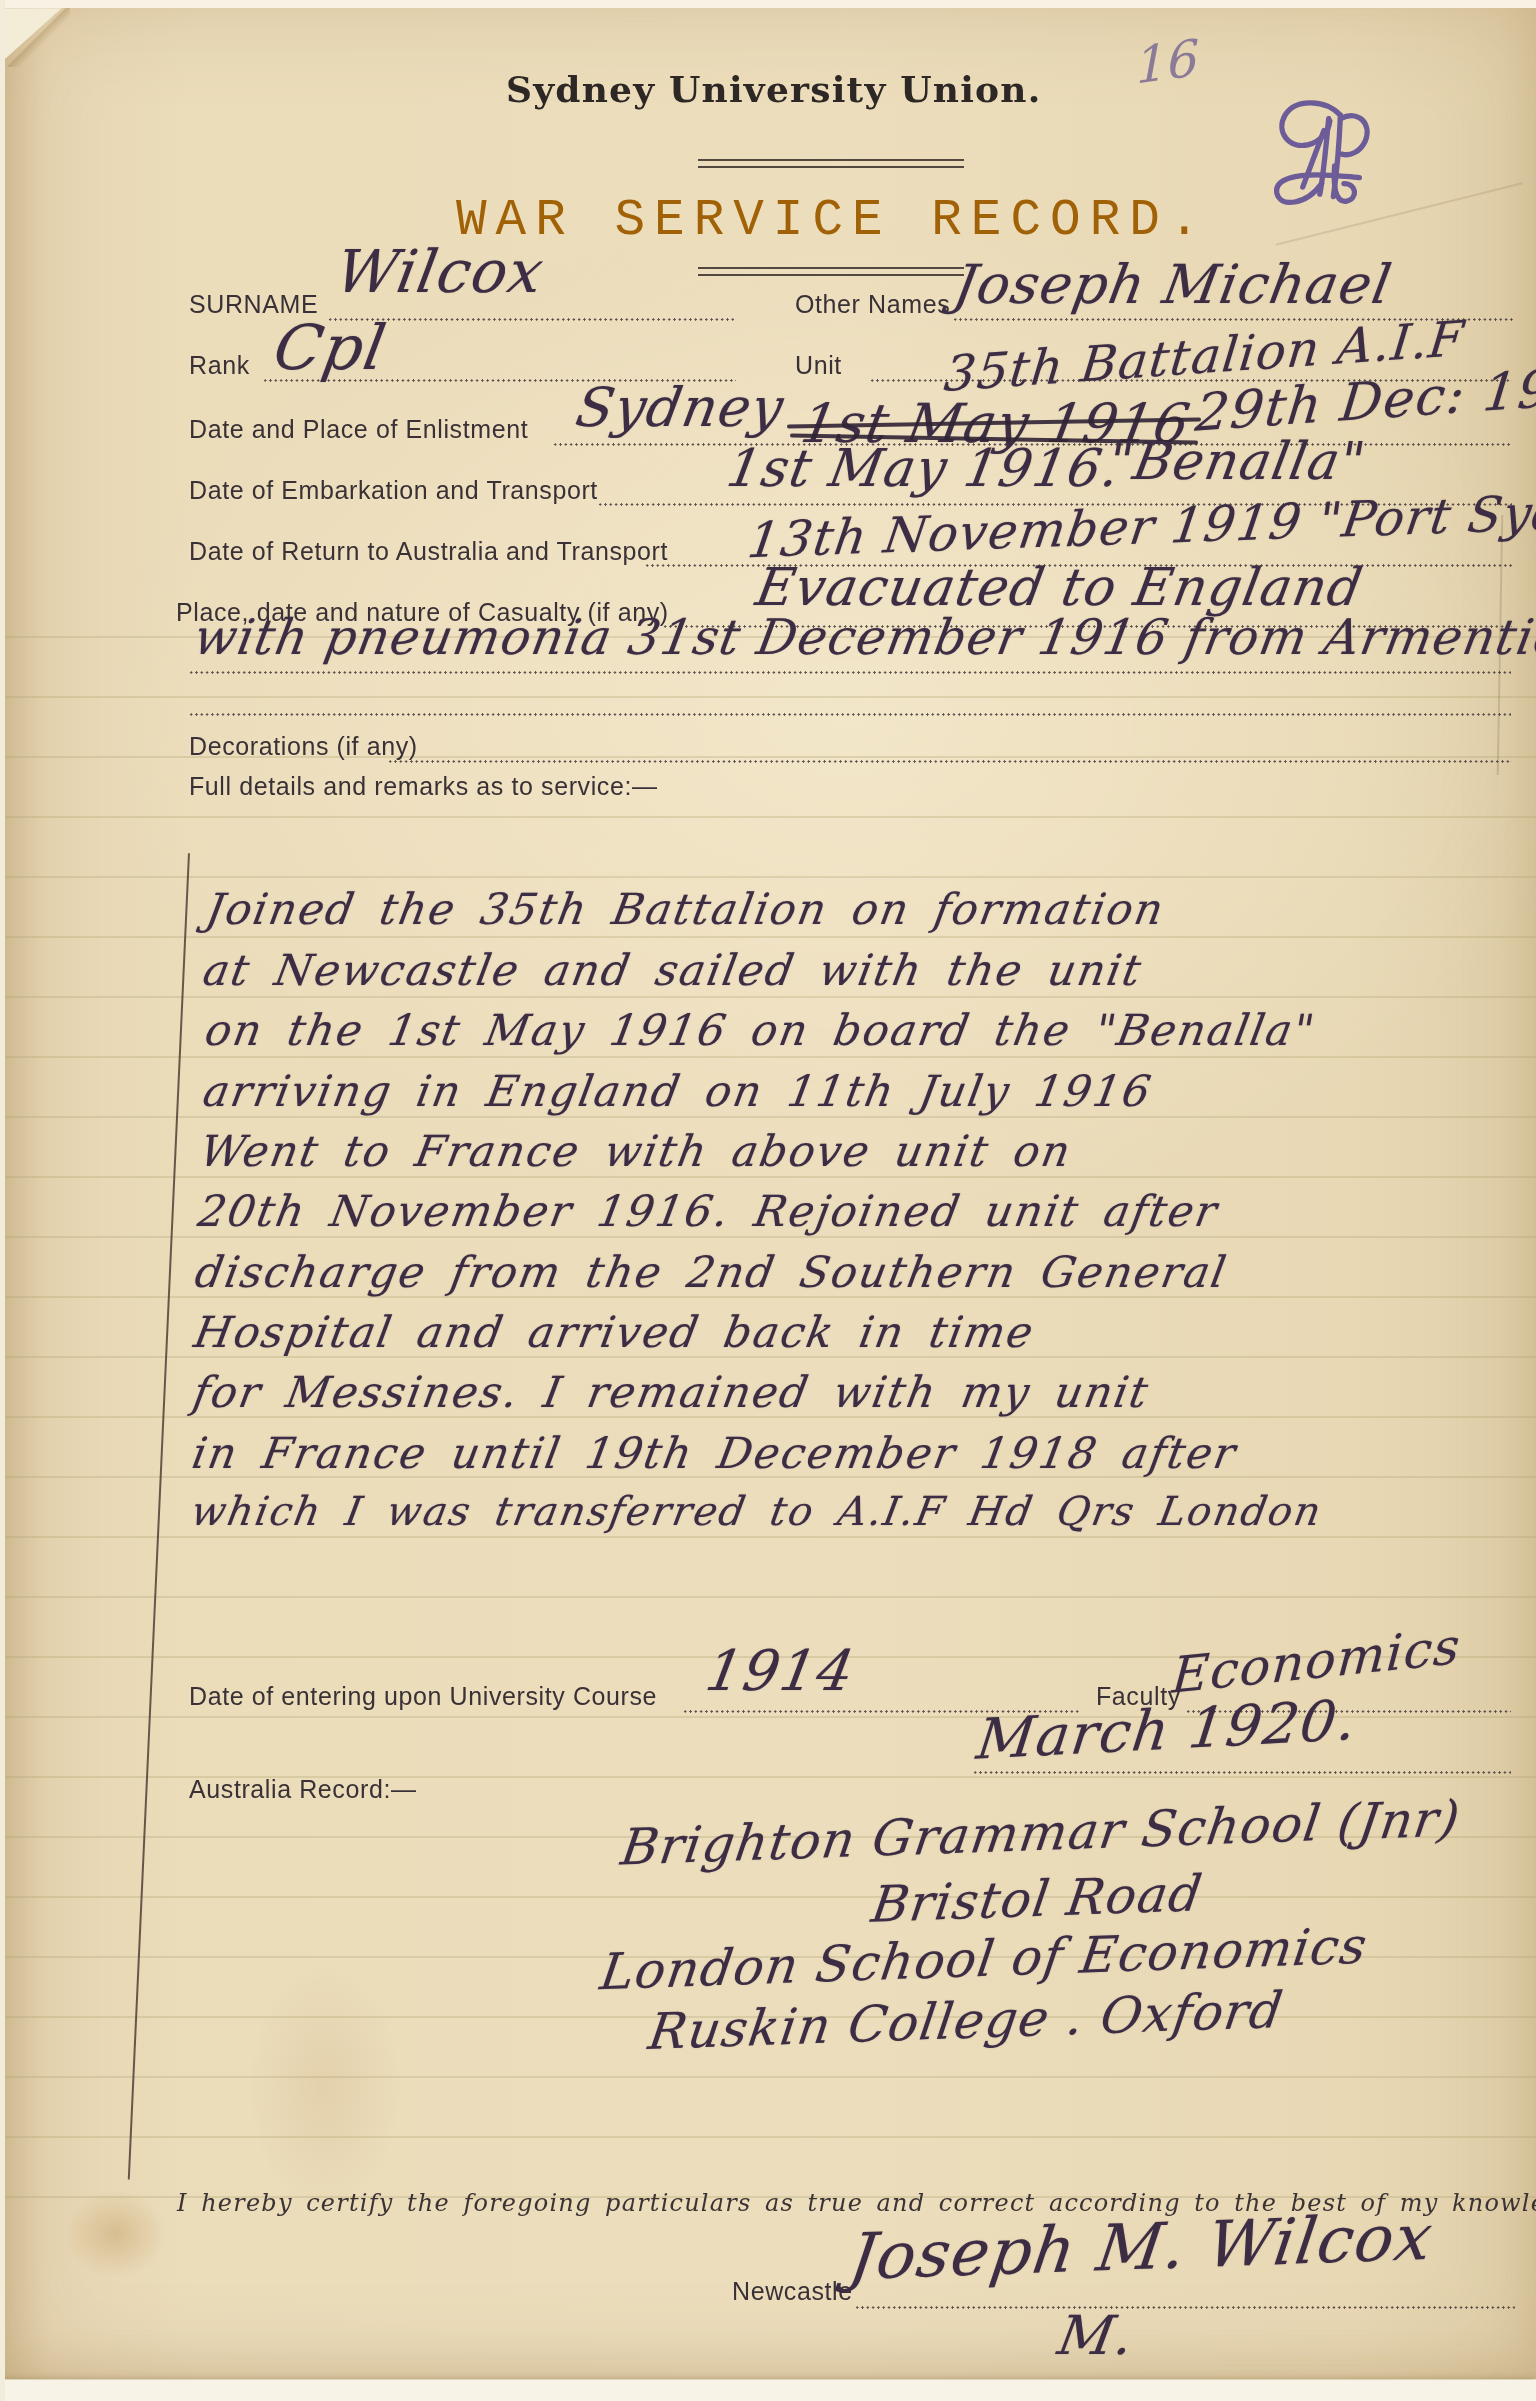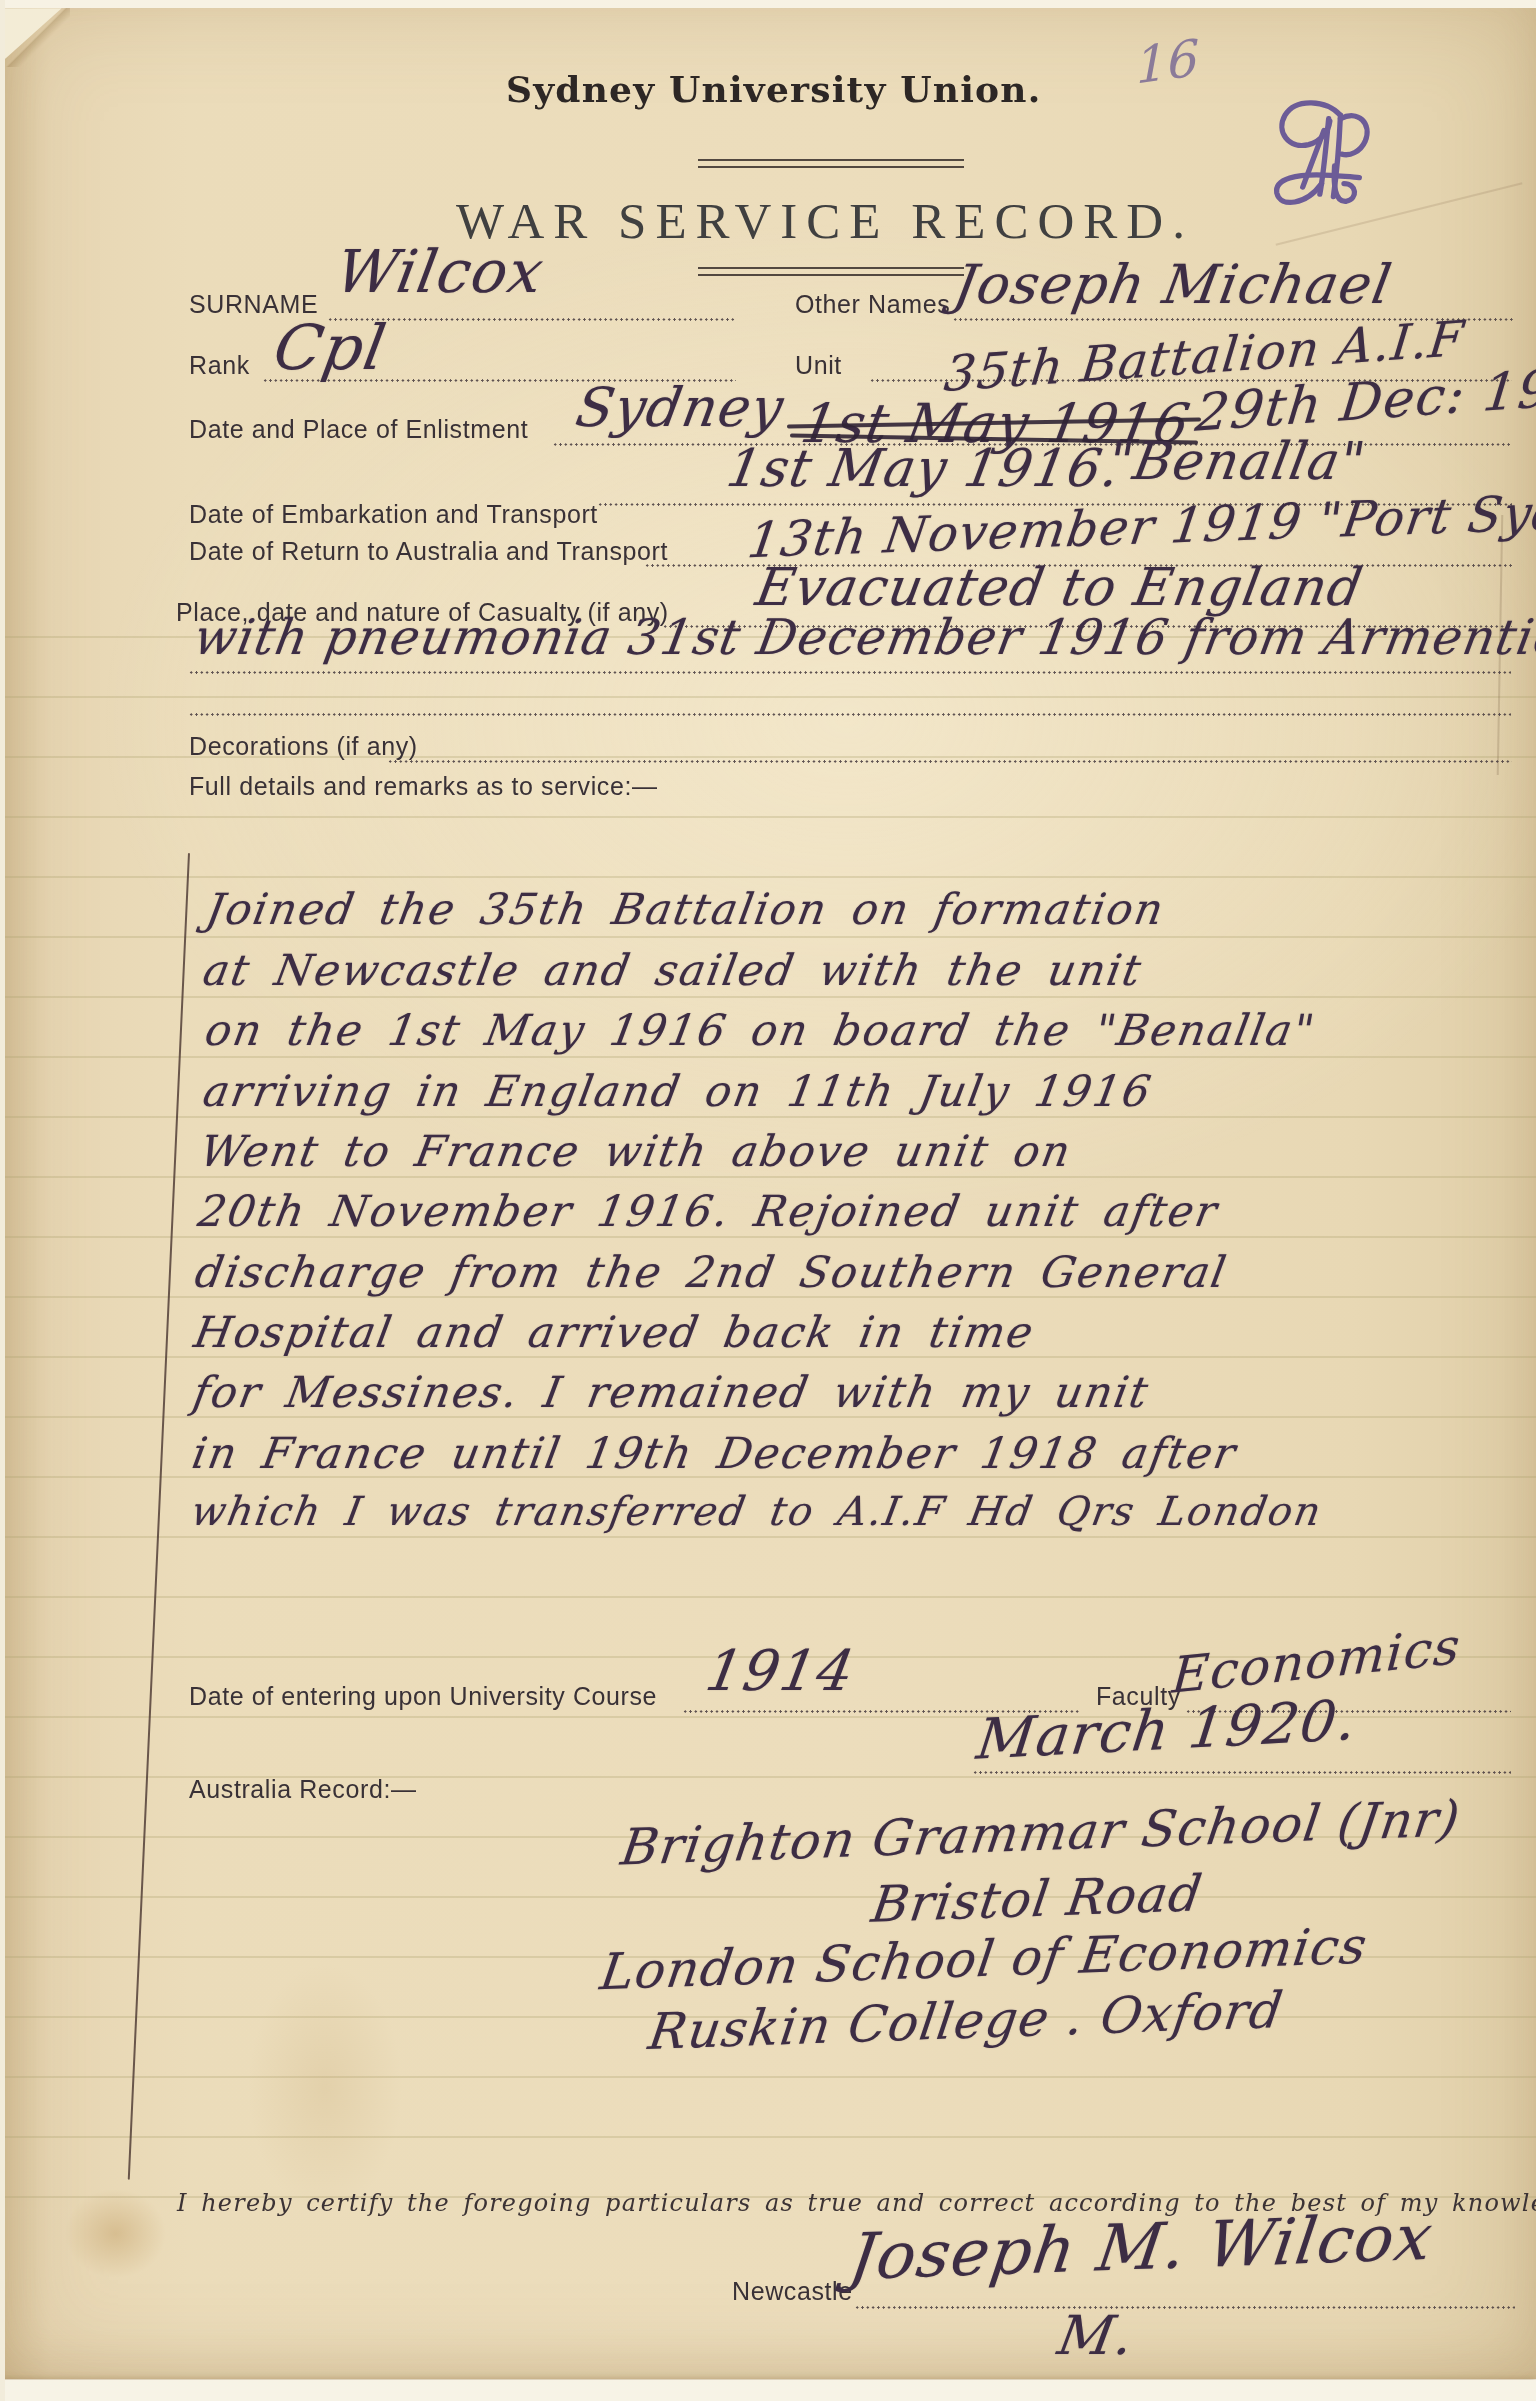--- a/index.html
+++ b/index.html
@@ -33,8 +33,8 @@
          font-size:25px;letter-spacing:0.6px;white-space:nowrap;}
   .org{position:absolute;font-family:"DejaVu Serif",serif;font-weight:bold;color:#2d2725;
        font-size:36px;letter-spacing:1.2px;white-space:nowrap;}
-  .rec-title{position:absolute;color:#404040;font-size:51px;letter-spacing:9px;white-space:nowrap;
-       font-family:Liberation Serif, serif;}
+  .rec-title{position:absolute;color:#a16207;font-size:51px;letter-spacing:9px;white-space:nowrap;
+       font-family:Liberation Mono, monospace;}
   .dbl{position:absolute;height:5.3px;border-top:2.4px solid rgba(55,46,42,.85);
        border-bottom:2.4px solid rgba(55,46,42,.85);}
   .dots{position:absolute;height:3px;opacity:.85;

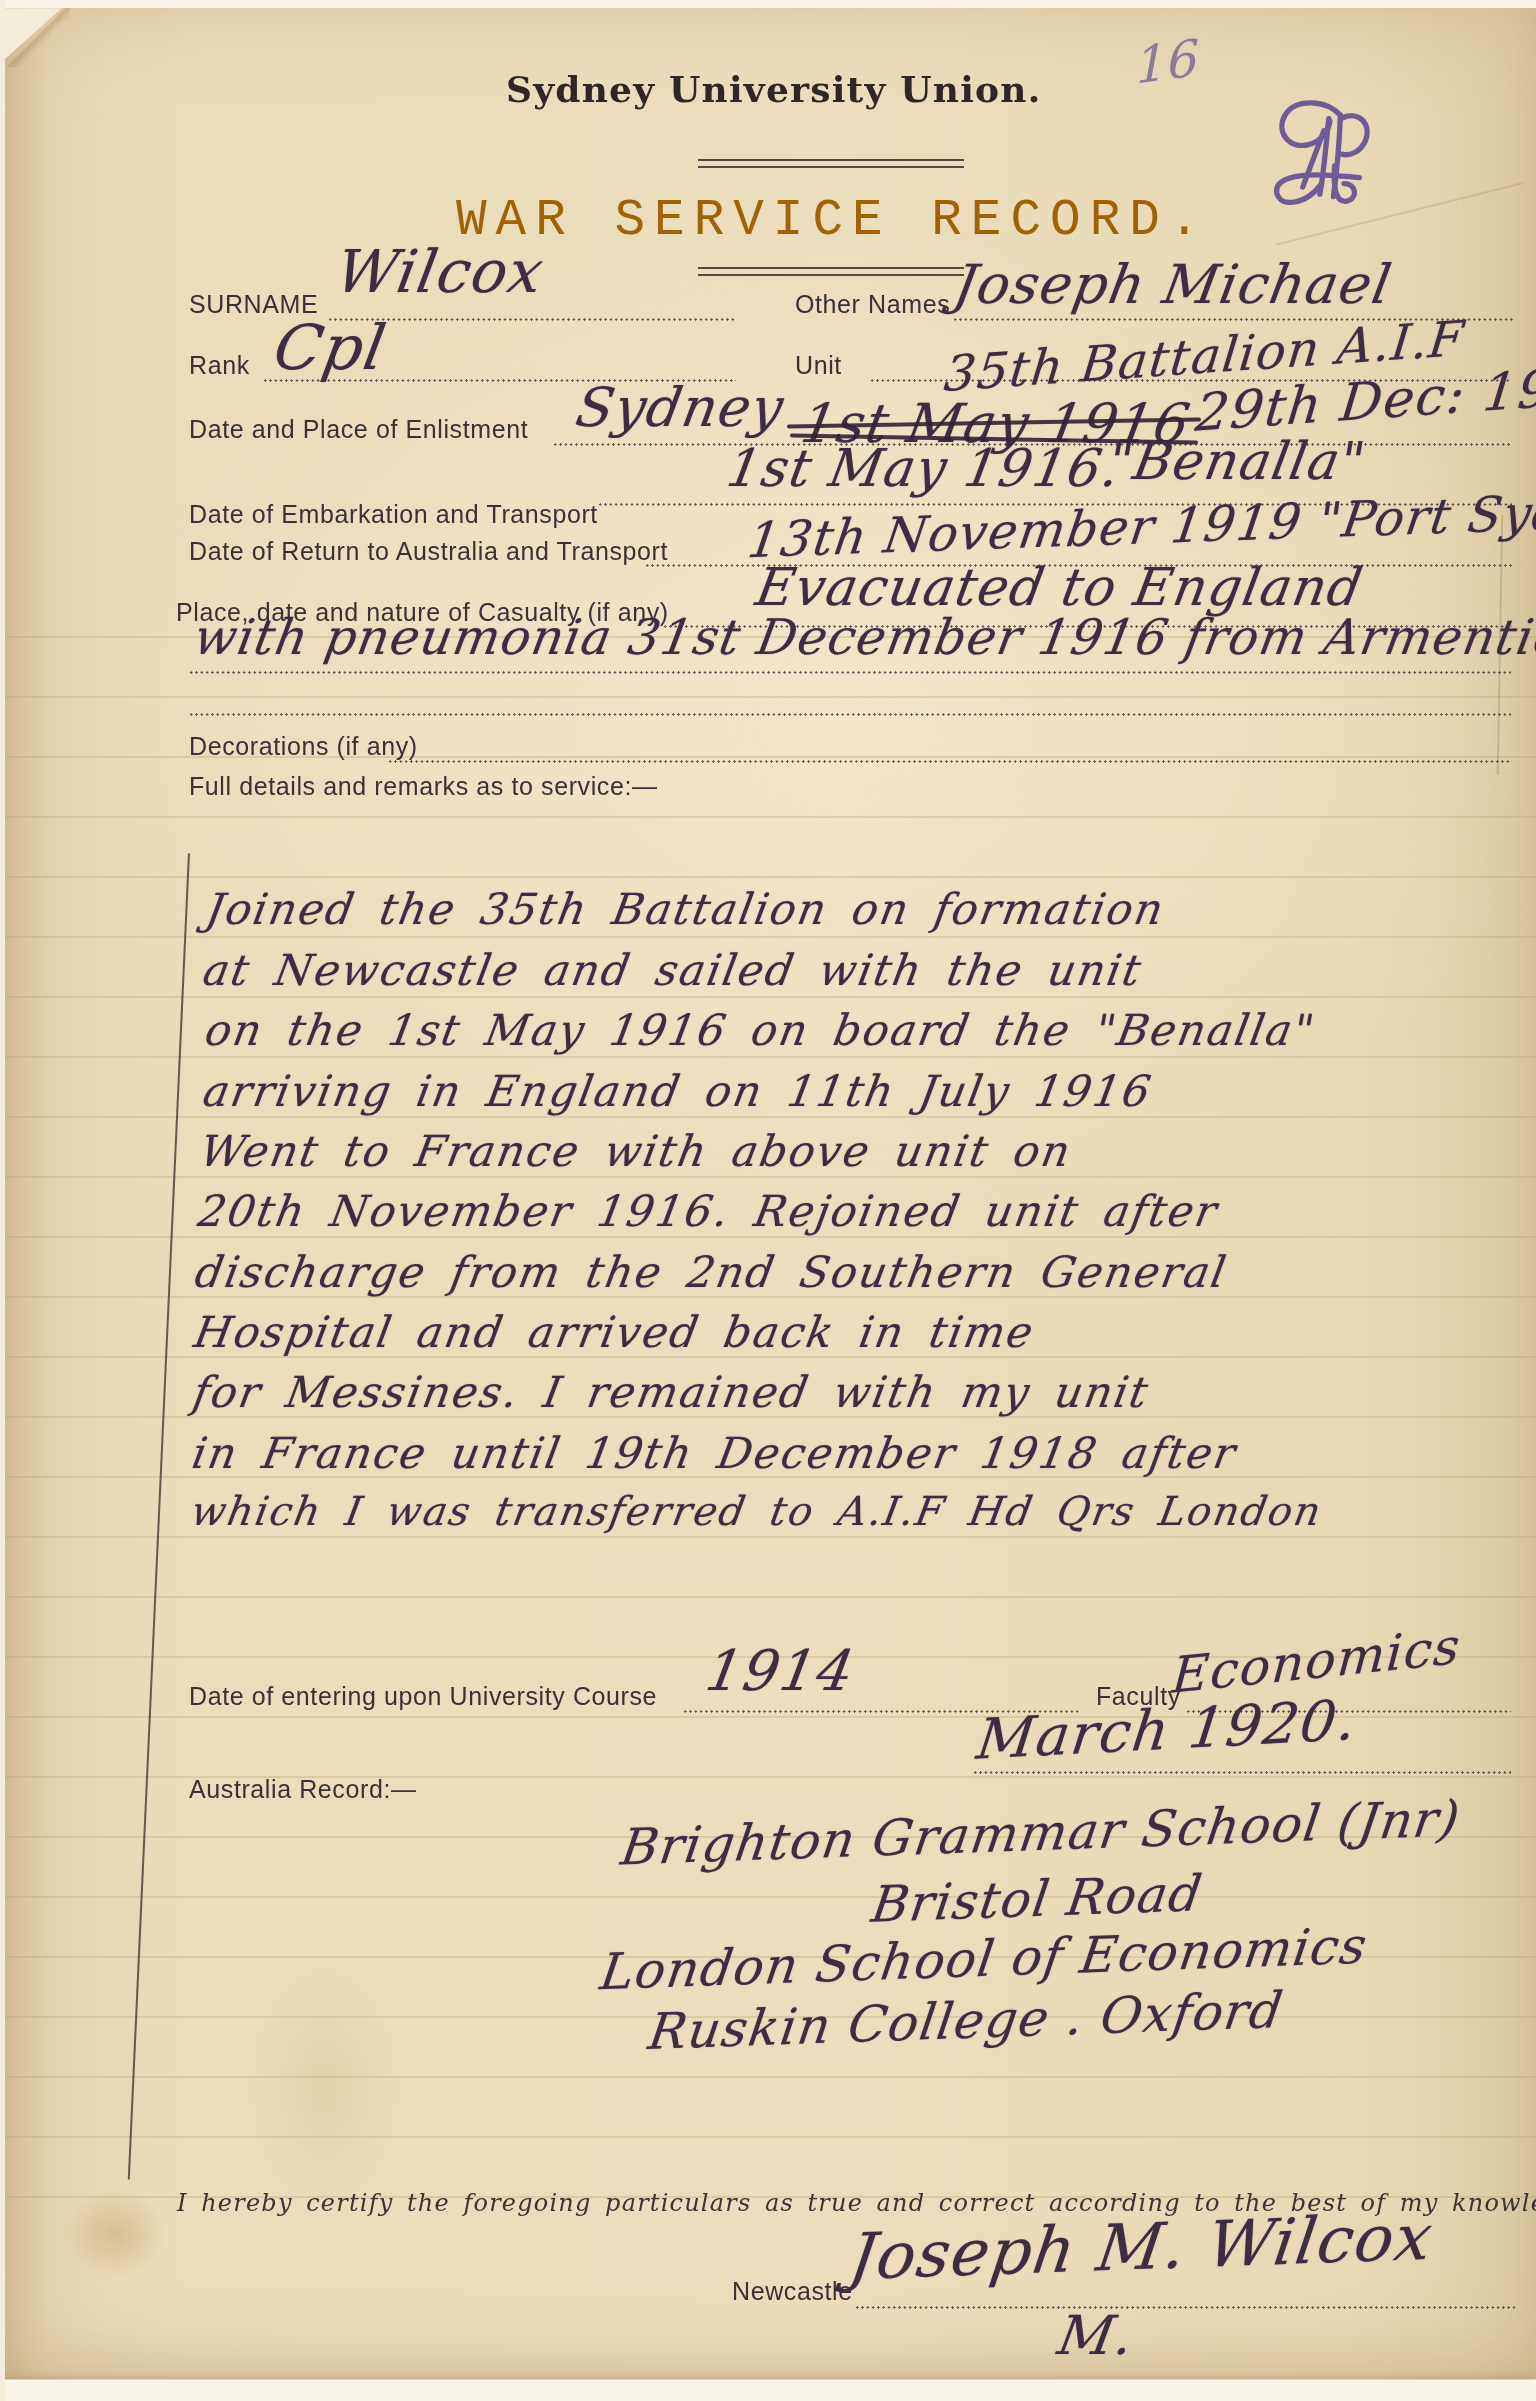--- a/index.html
+++ b/index.html
@@ -104,7 +104,7 @@
   <div class="strike" style="left:790px;top:437px;width:408px;transform:rotate(1deg);"></div>
   <div class="hw" style="left:1198px;top:368px;font-size:52px;transform:skewX(-10deg) rotate(-4deg);">29th Dec: 1915</div>
 
-  <div class="print" style="left:189px;top:476px;margin-top:24px;">Date of Embarkation and Transport</div>
+  <div class="print" style="left:189px;top:476px;">Date of Embarkation and Transport</div>
   <div class="dots" style="left:598px;top:503px;width:914px;"></div>
   <div class="hw" style="left:728px;top:438px;font-size:52px;">1st May 1916.</div>
   <div class="hw" style="left:1109px;top:431px;font-size:52px;">"Benalla"</div>

